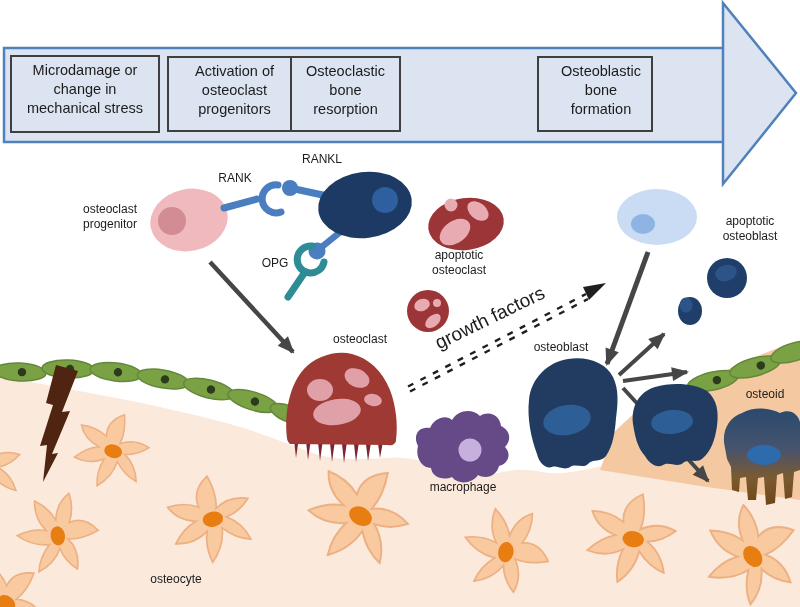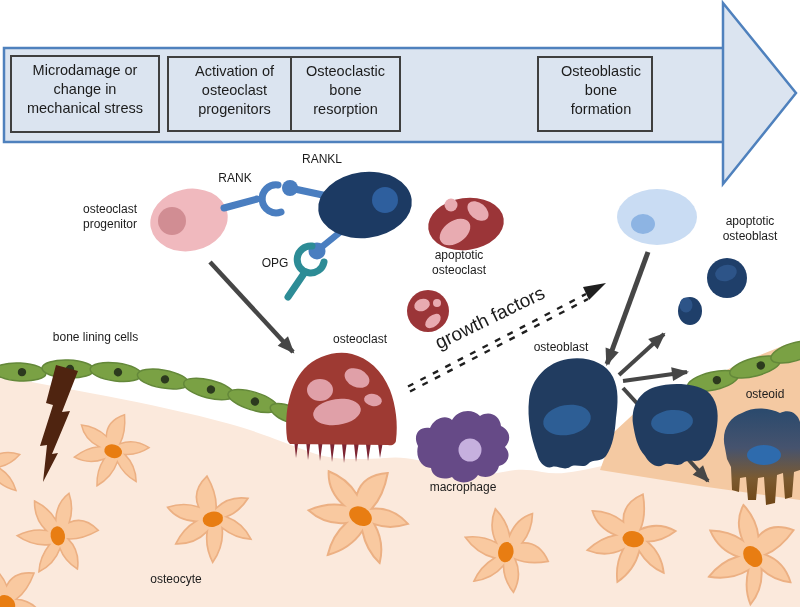--- a/index.html
+++ b/index.html
@@ -252,7 +252,6 @@
 bone
 formation</div>
 
-  <div class="lbl lbl-bone-lining">bone lining cells</div>
   <div class="lbl lbl-oc-prog">osteoclast
 progenitor</div>
   <div class="lbl lbl-rank">RANK</div>

